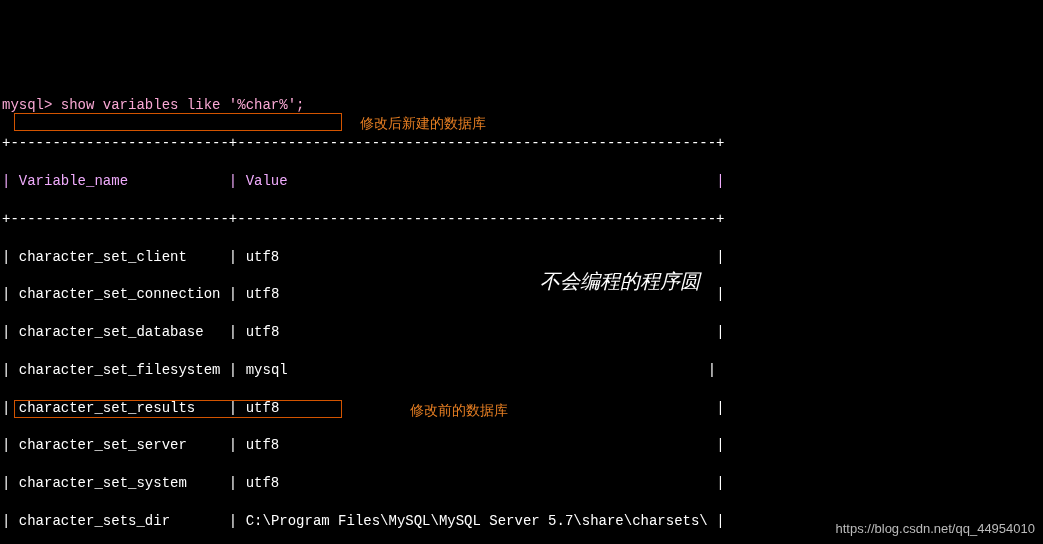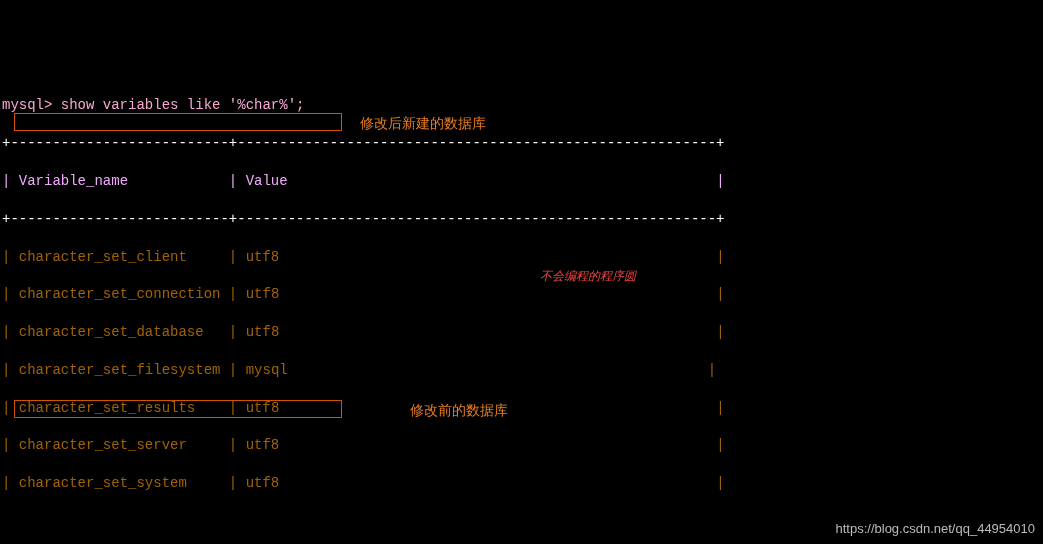--- a/index.html
+++ b/index.html
@@ -19,7 +19,7 @@
     .prompt-line { color: #f9a8d4; }
     .border-line { color: #fff; }
     .header-row { color: #f0abfc; }
-    .data-row { color: #a16207; }
+    .data-row { color: #ffffff; }
     .annotation {
       position: absolute;
       color: #e67e22;

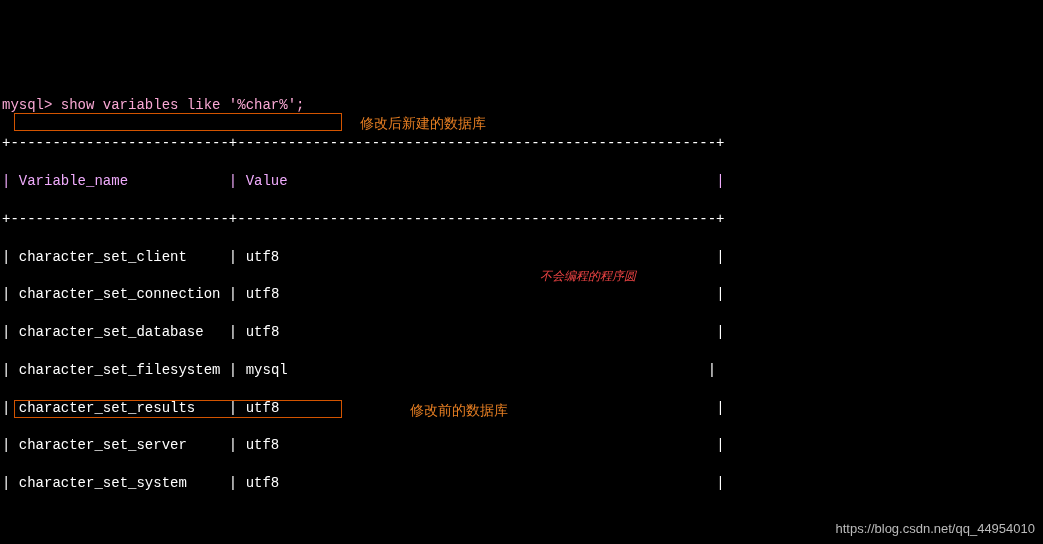--- a/index.html
+++ b/index.html
@@ -29,9 +29,9 @@
     }
     .watermark {
       position: absolute;
-      color: #ef4444;
+      color: #ffffff;
       font-family: 'Microsoft YaHei', Arial, sans-serif;
-      font-size: 12px;
+      font-size: 20px;
       font-style: italic;
       white-space: nowrap;
     }

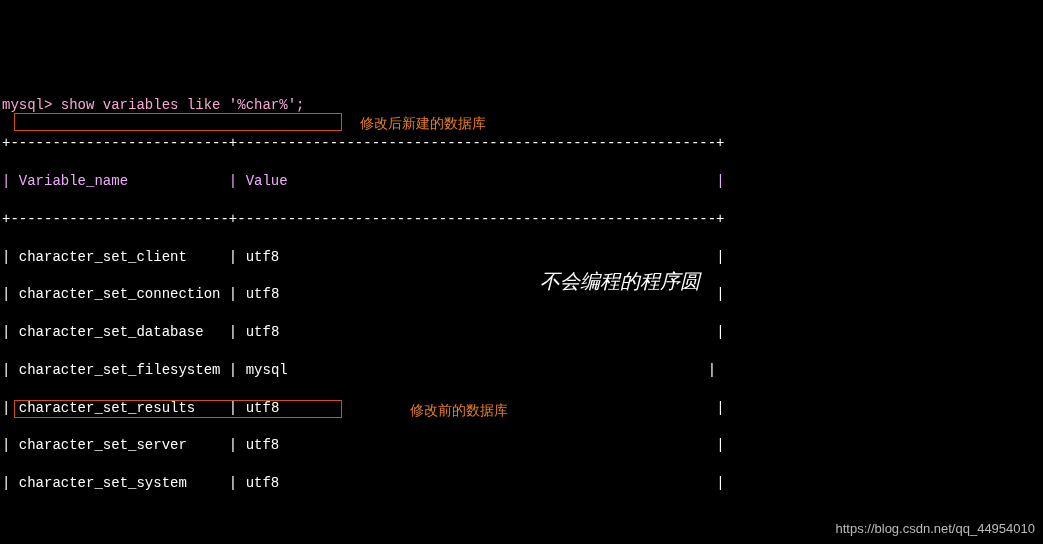--- a/index.html
+++ b/index.html
@@ -67,6 +67,7 @@
 <div class="data-row">| <span>character_set_results</span>    | <span>utf8</span>                                                    |</div>
 <div class="data-row">| <span>character_set_server</span>     | <span>utf8</span>                                                    |</div>
 <div class="data-row">| <span>character_set_system</span>     | <span>utf8</span>                                                    |</div>
+<div class="data-row">| <span>character_sets_dir</span>       | <span>C:\Program Files\MySQL\MySQL Server 5.7\share\charsets\</span> |</div>
 
 
 

